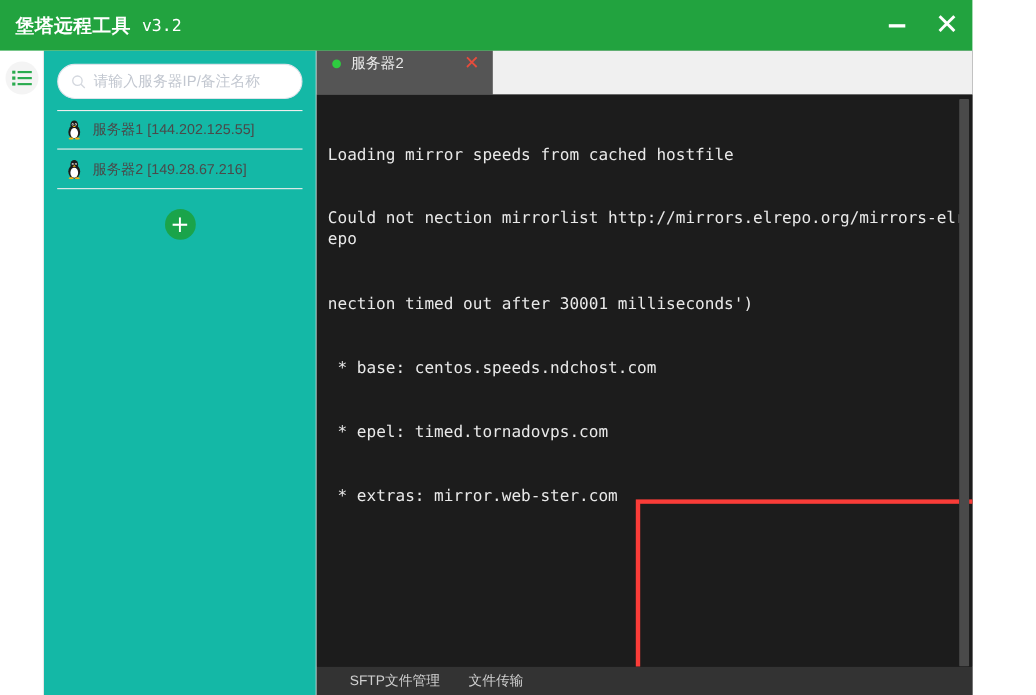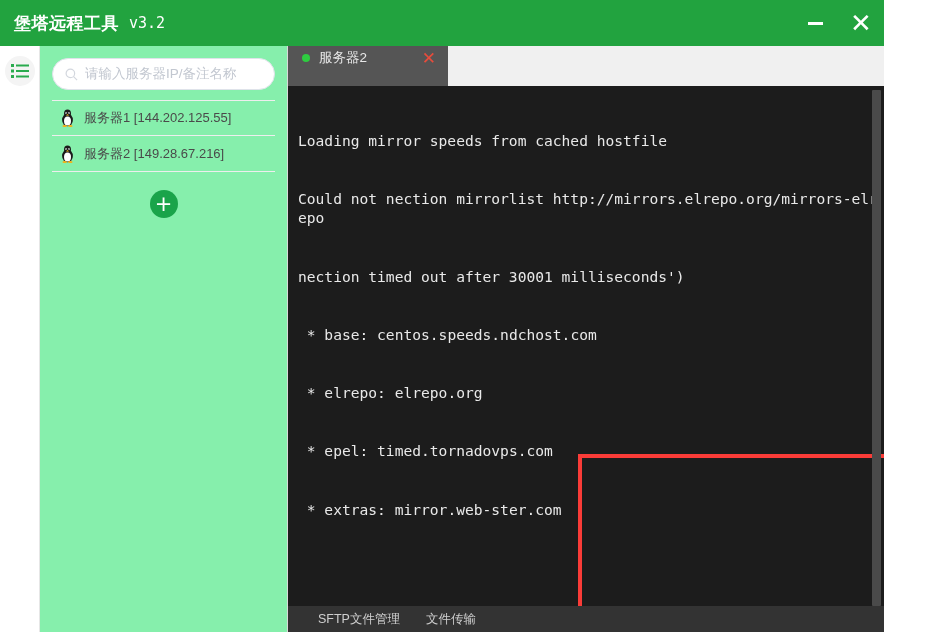--- a/index.html
+++ b/index.html
@@ -84,7 +84,7 @@
   .sidebar {
     width: 248px;
     flex: 0 0 248px;
-    background: #86efac;
+    background: #14b8a6;
     border-right: 1px solid #d9d9d9;
     padding: 12px 12px 0 12px;
   }

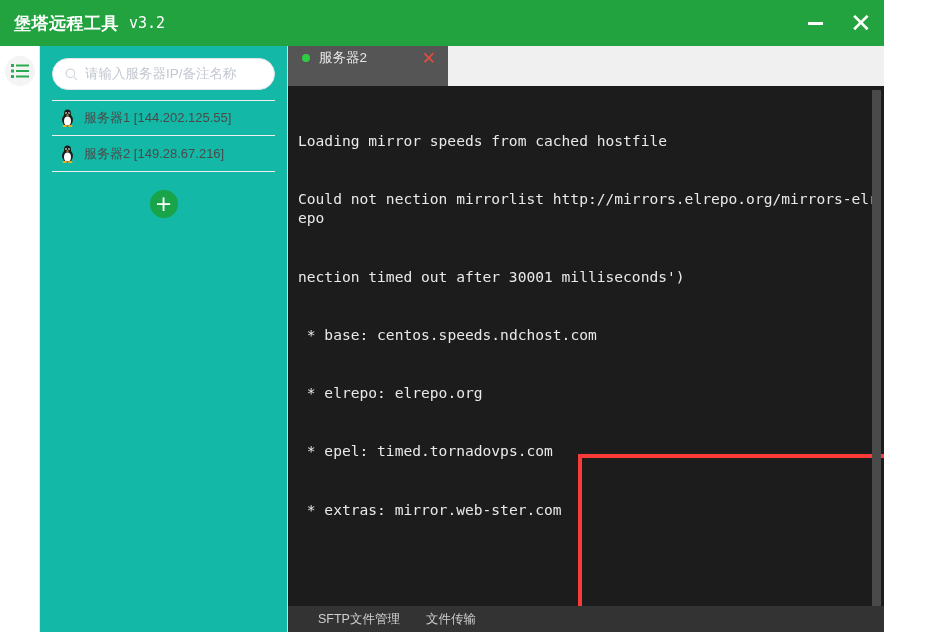--- a/index.html
+++ b/index.html
@@ -335,7 +335,6 @@
           <div class="t-line c-white">Could not nection mirrorlist http://mirrors.elrepo.org/mirrors-elrepo</div>
           <div class="t-line c-white">nection timed out after 30001 milliseconds')</div>
           <div class="t-line c-white"> * base: centos.speeds.ndchost.com</div>
-          <div class="t-line c-white"> * elrepo: elrepo.org</div>
           <div class="t-line c-white"> * epel: timed.tornadovps.com</div>
           <div class="t-line c-white"> * extras: mirror.web-ster.com</div>
           

